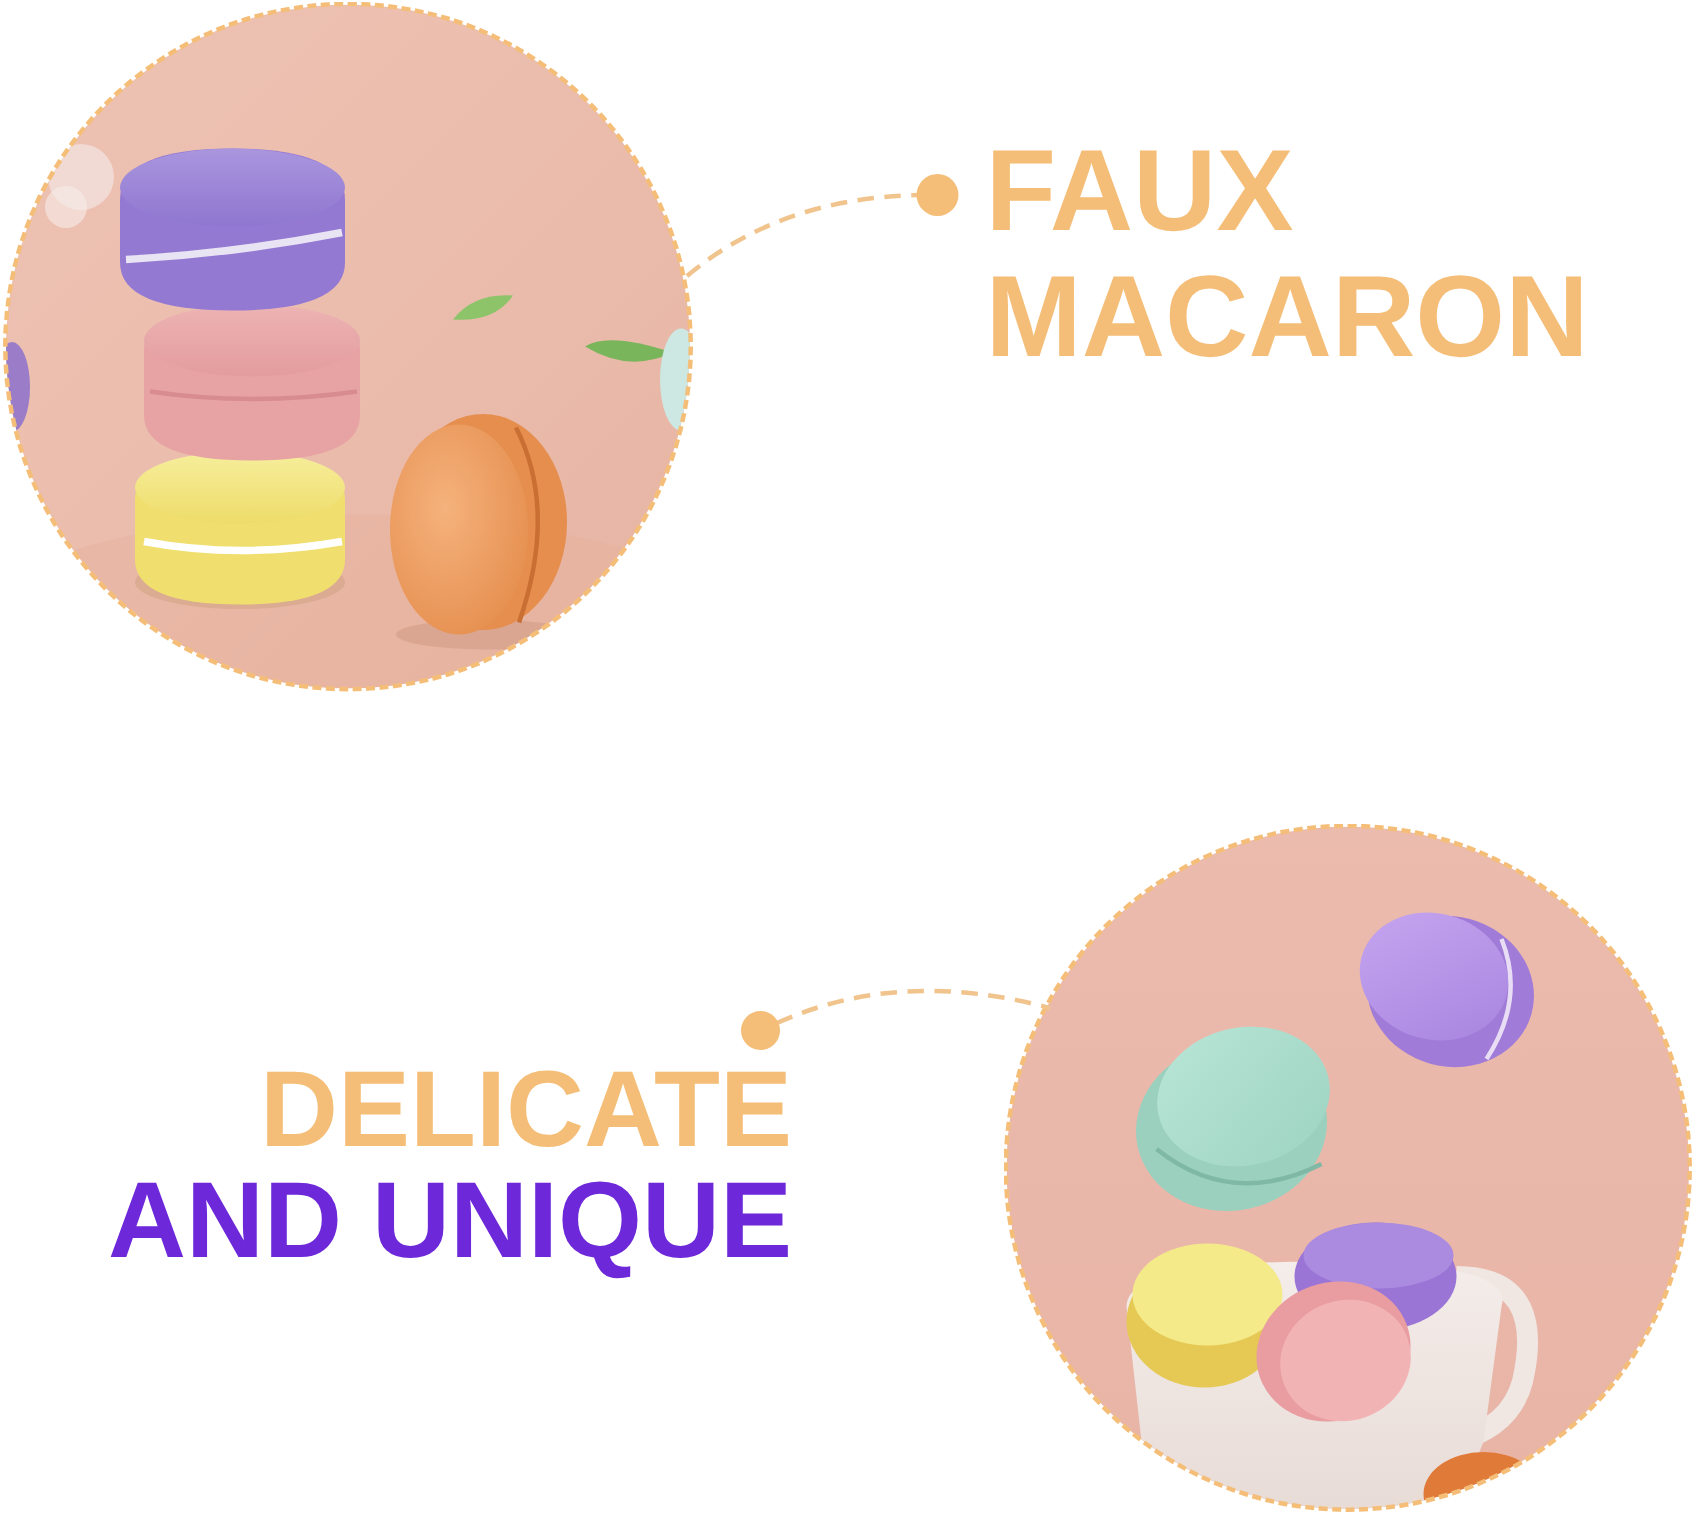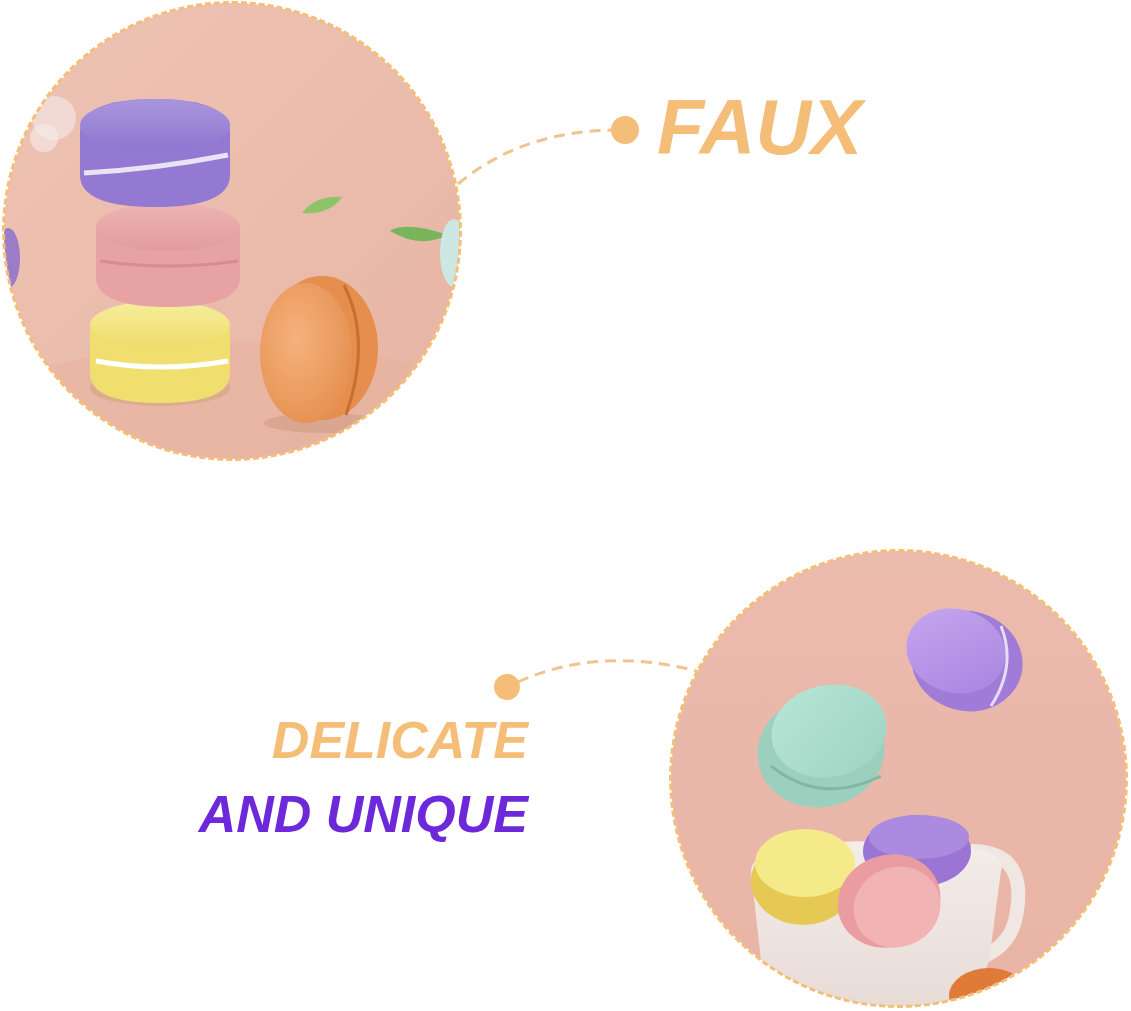--- a/index.html
+++ b/index.html
@@ -27,7 +27,7 @@
   .headline {
     position: absolute; margin: 0;
     font-family: "Liberation Sans", sans-serif;
-    font-weight: bold; font-style: italic;
+    font-weight: bold; 
     line-height: 1; white-space: nowrap;
   }
   #headline1 { left: 657px; top: 85px; font-size: 77px; line-height: 84px; text-align: left; }

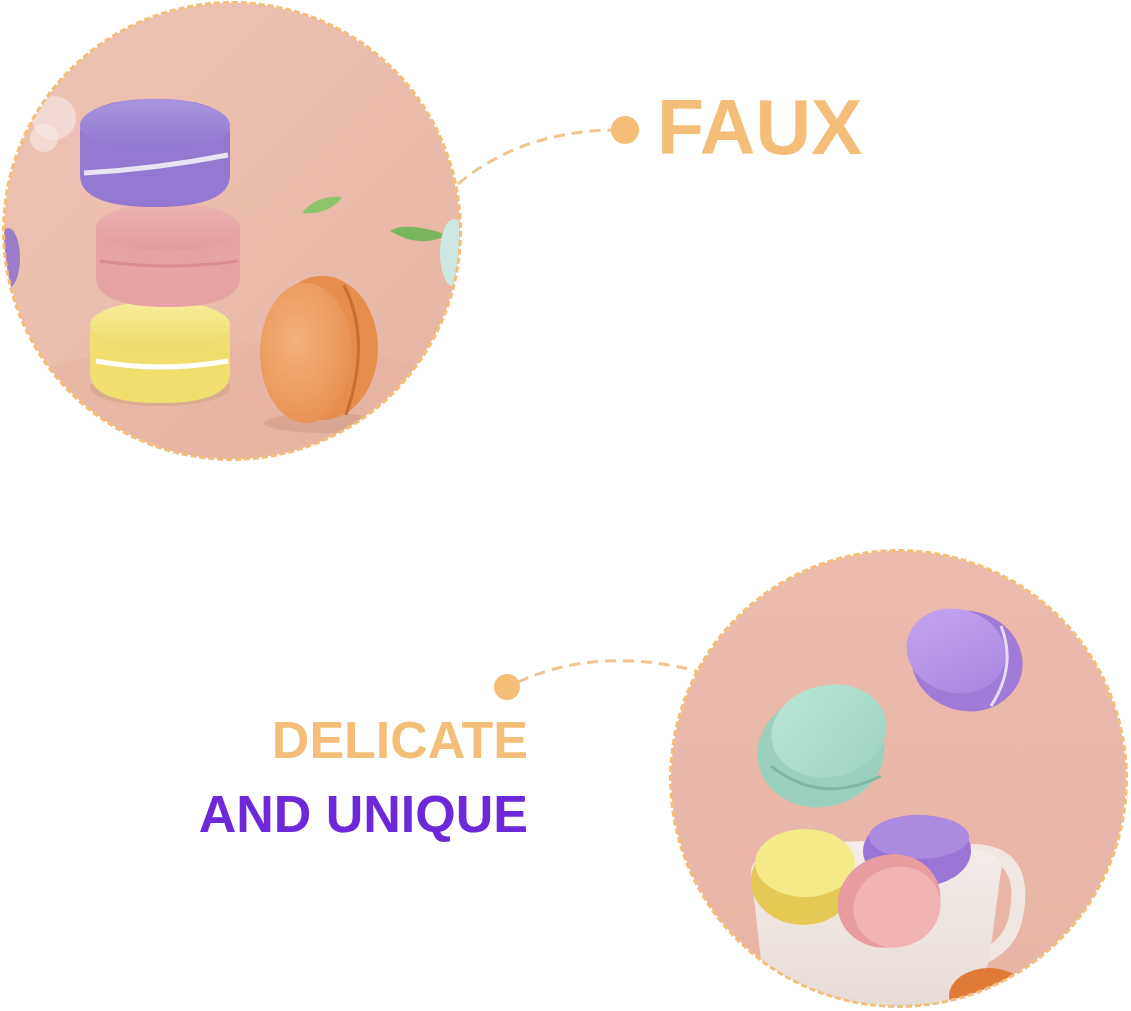--- a/index.html
+++ b/index.html
@@ -173,6 +173,7 @@
 
 <h2 class="headline" id="headline1">
   <span style="color:#F5BE78">FAUX</span>
+  <span style="color:#F5BE78">MACARON</span>
 </h2>
 
 <h2 class="headline" id="headline2">

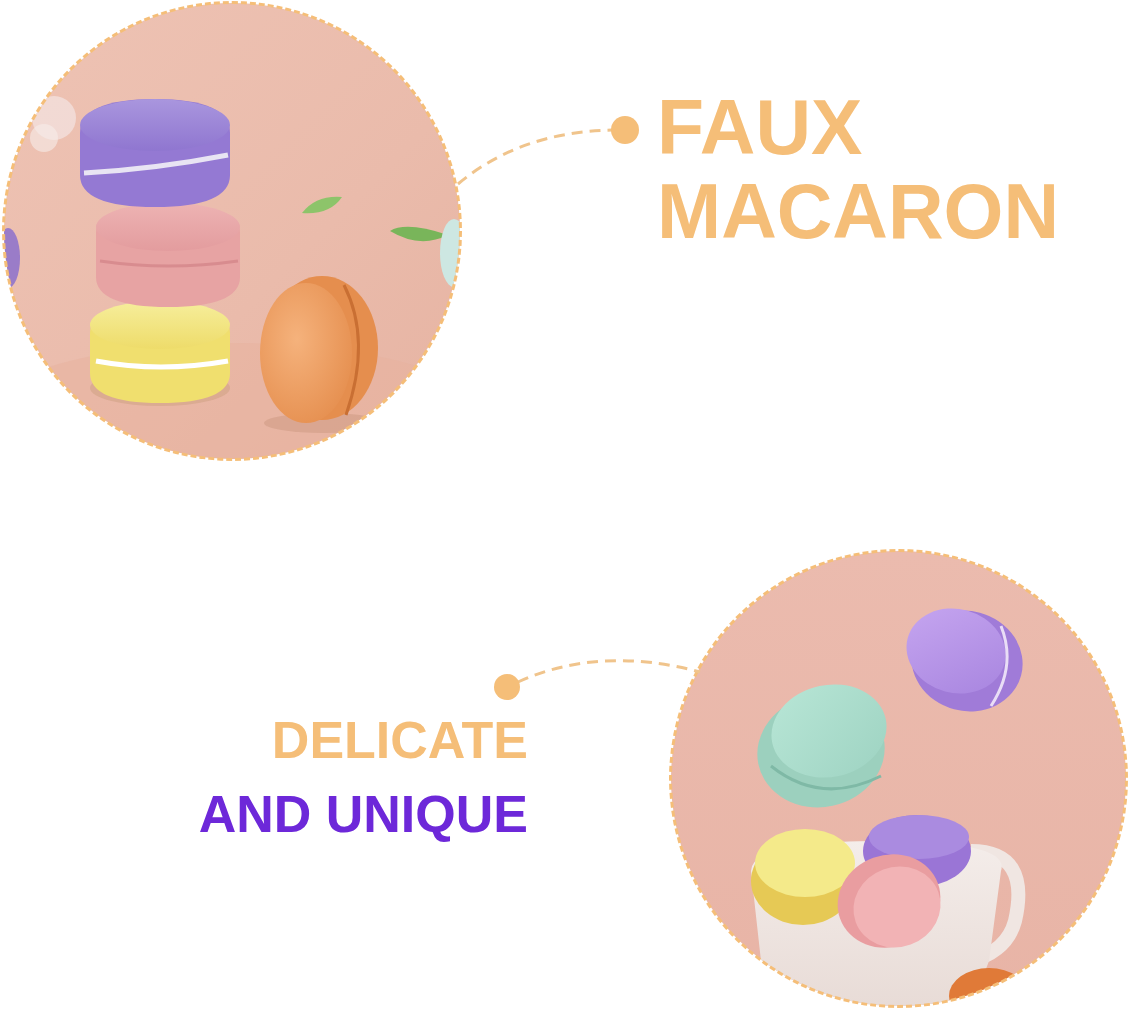--- a/index.html
+++ b/index.html
@@ -31,7 +31,7 @@
     line-height: 1; white-space: nowrap;
   }
   #headline1 { left: 657px; top: 85px; font-size: 77px; line-height: 84px; text-align: left; }
-  #headline2 { right: 603px; top: 703px; font-size: 52px; line-height: 74px; text-align: right; }
+  #headline2 { right: 603px; top: 703px; font-size: 72px; line-height: 74px; text-align: right; }
   .headline span { display: block; }
 </style>
 </head>

